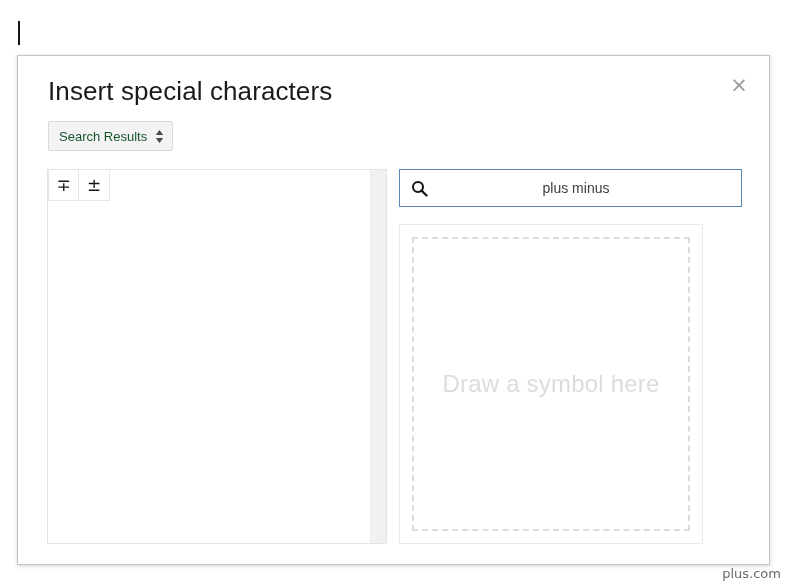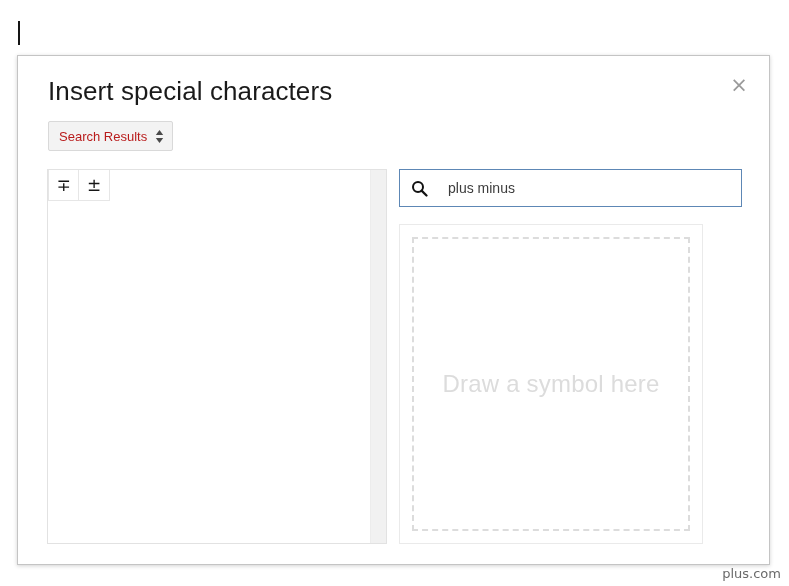--- a/index.html
+++ b/index.html
@@ -90,7 +90,7 @@
   }
   #category-select-label {
     font-size: 13px;
-    color: #b91c1c;
+    color: #14532d;
     white-space: nowrap;
   }
   .updown-icon {

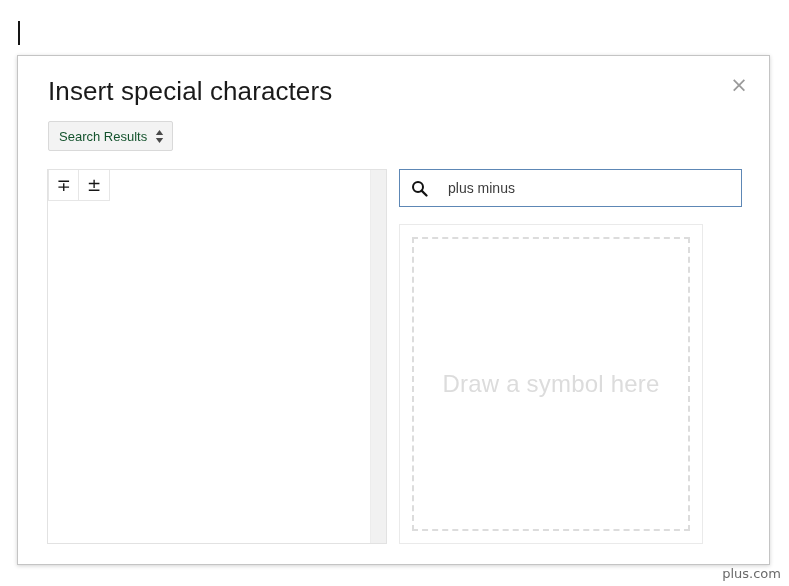--- a/index.html
+++ b/index.html
@@ -165,13 +165,14 @@
   #search-input {
     border: none;
     outline: none;
-    margin-left: 20px;
+    margin-left: 8px;
     font-size: 14px;
     color: #3c3c3c;
     font-family: "Liberation Sans", sans-serif;
     background: transparent;
     width: 280px;
     padding: 0;
+    text-align: center;
   }
   #search-input::placeholder { color: #9d9d9d; }
 

